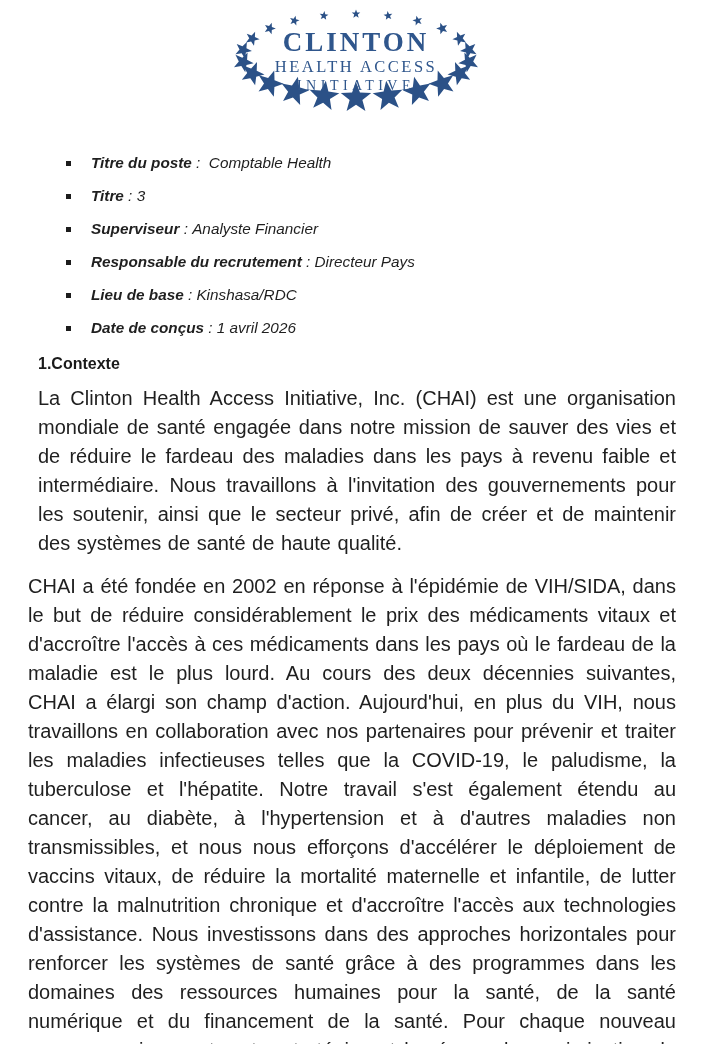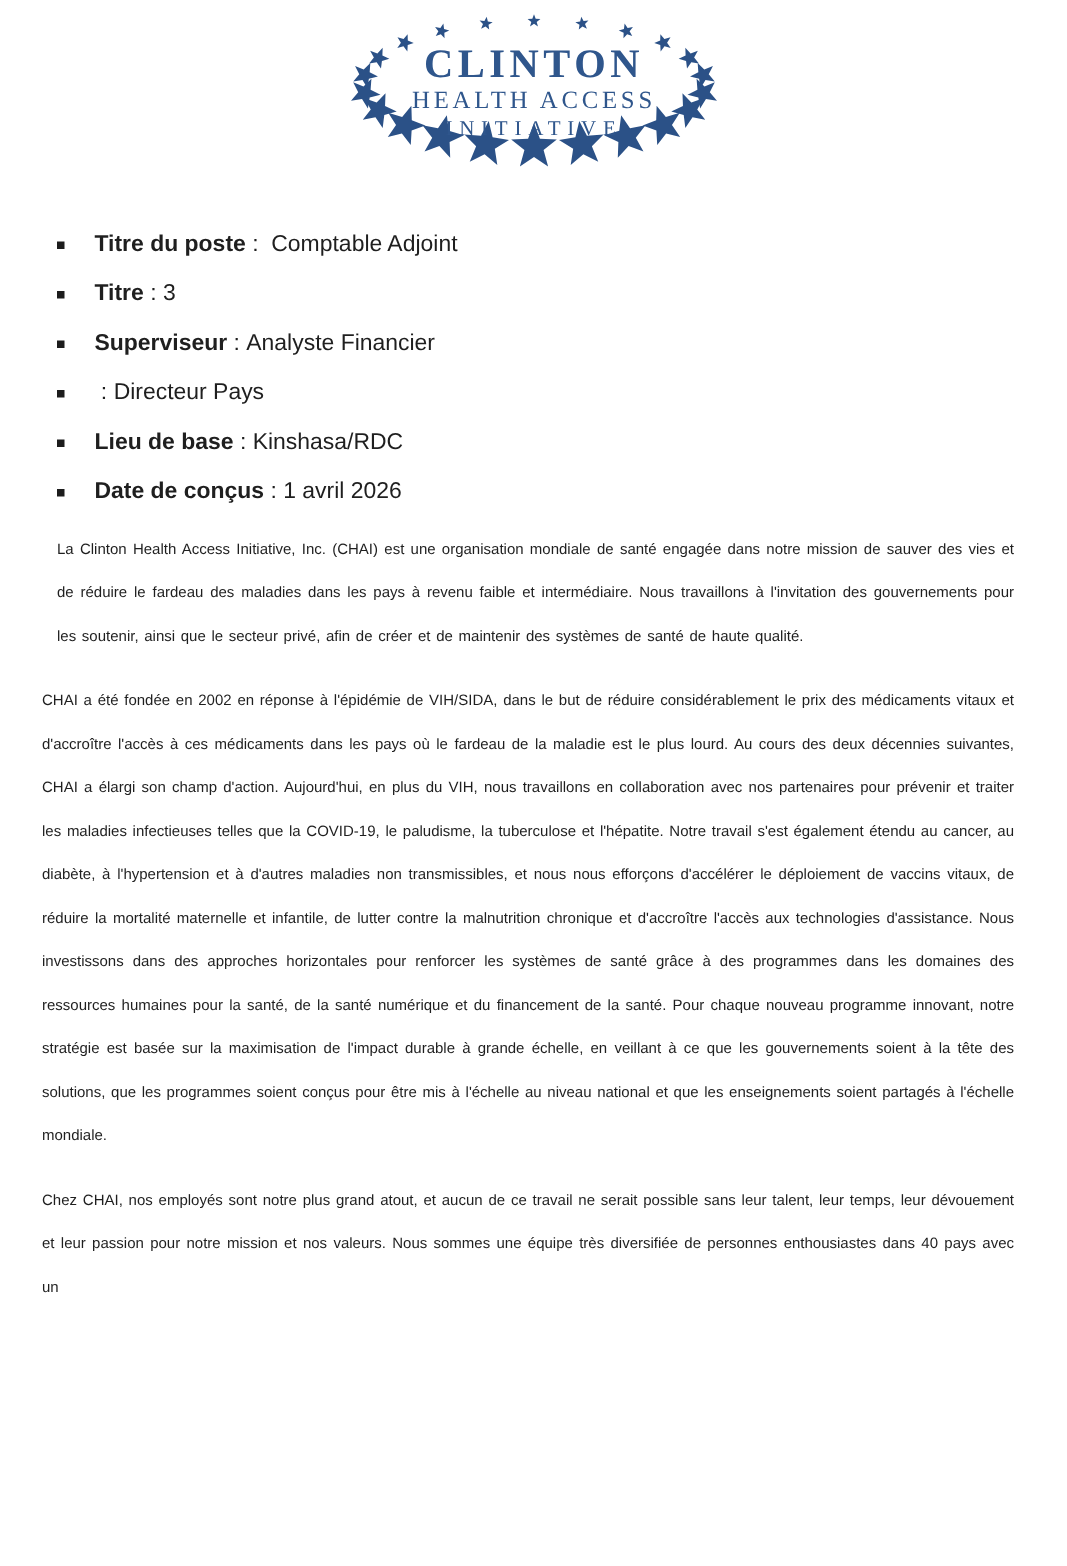--- a/index.html
+++ b/index.html
@@ -17,7 +17,7 @@
   .logo-serif { font-family:"Liberation Serif", serif; }
 
   
-  .details { list-style:none; margin:38px 0 0 0; padding:0 0 0 38px; }
+  .details { list-style:none; margin:38px 0 0 0; padding:0 0 0 66px;font-style:italic; }
   .details li { display:flex; align-items:flex-start; height:20px; margin-bottom:13px; font-size:15.3px; }
   .bullet { flex:none; width:5px; height:5px; background:#1c1c1c; margin:7px 20px 0 0; }
   .dlabel { font-weight:bold; white-space:pre; }

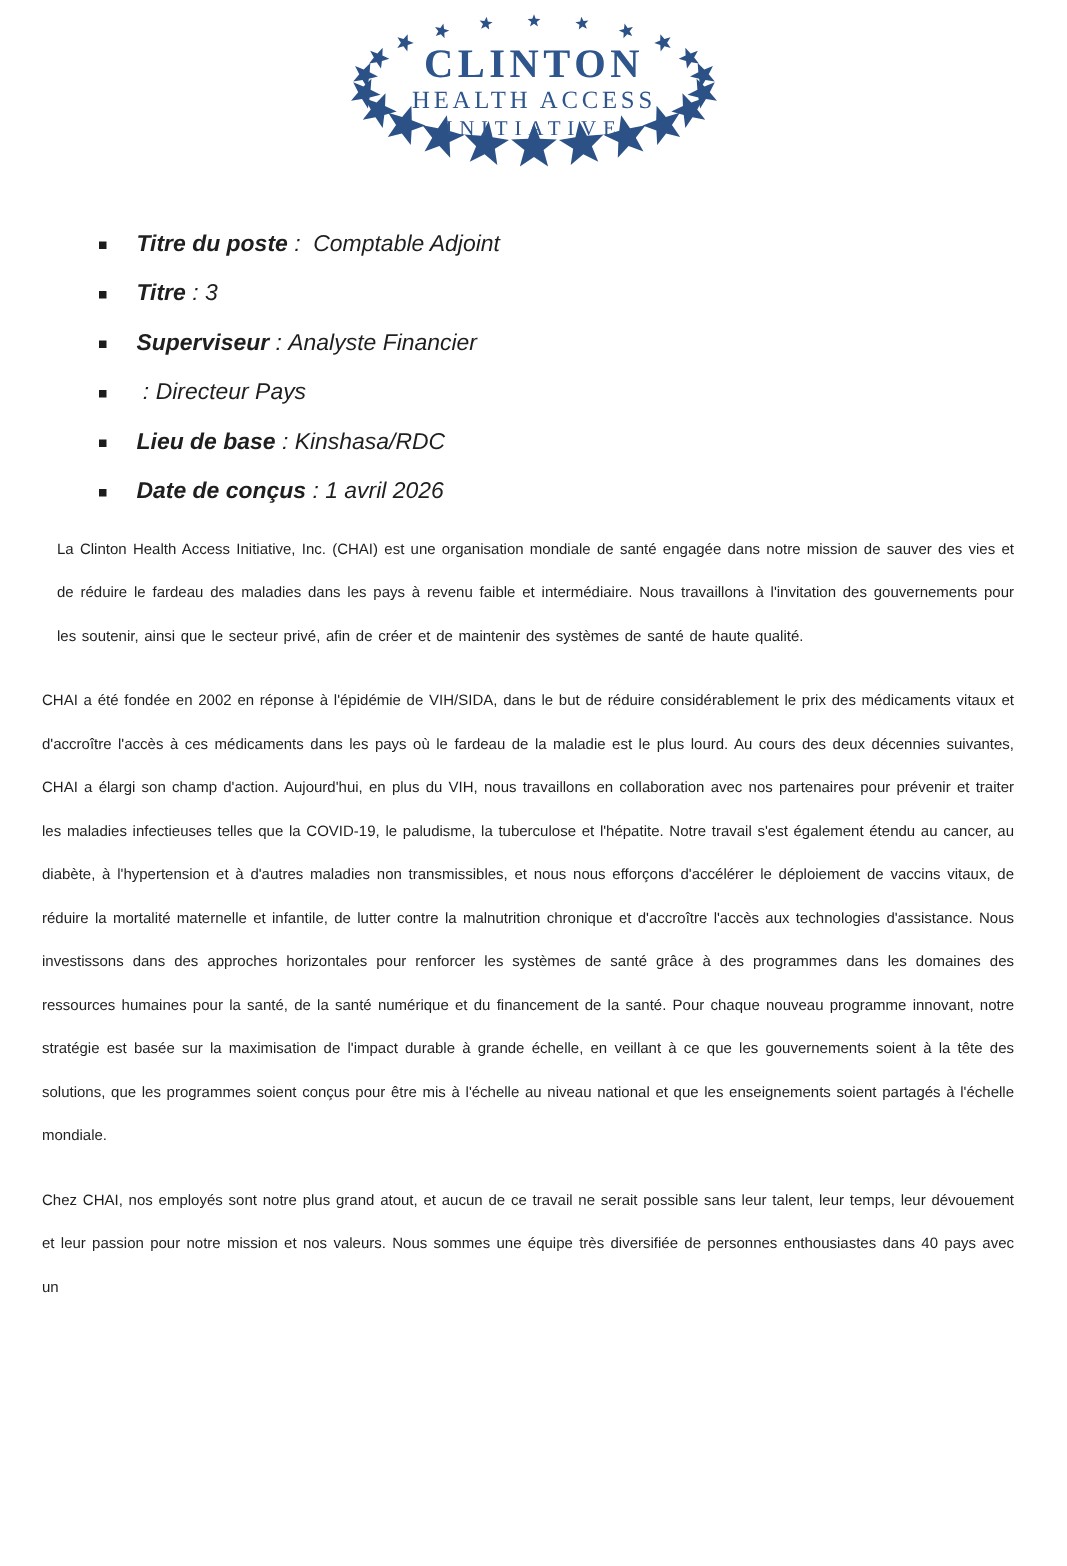--- a/index.html
+++ b/index.html
@@ -74,7 +74,7 @@
       <span class="bullet"></span>
       <span class="dlabel">Titre du poste</span>
         <span class="dsep"> :  </span>
-        <span class="dvalue">Comptable Adjoint</span>
+        <span class="dvalue">Comptable Health</span>
     </li>
     <li>
       <span class="bullet"></span>

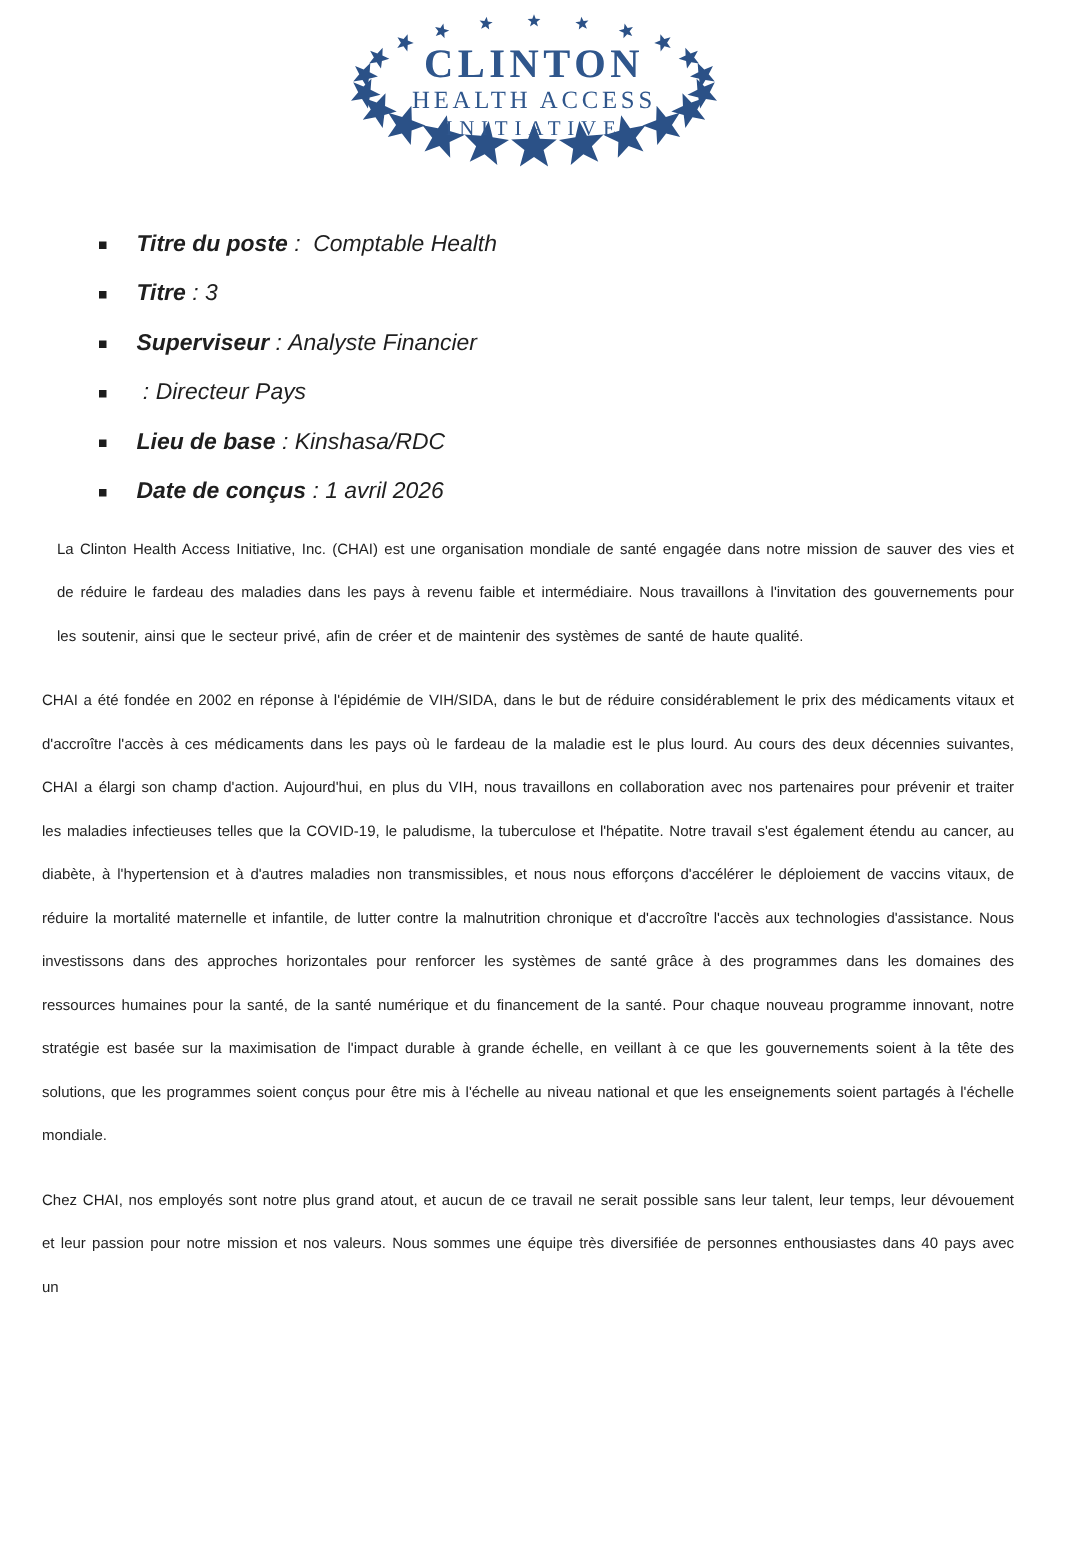--- a/index.html
+++ b/index.html
@@ -90,6 +90,7 @@
     </li>
     <li>
       <span class="bullet"></span>
+      <span class="dlabel">Responsable du recrutement</span>
         <span class="dsep"> : </span>
         <span class="dvalue">Directeur Pays</span>
     </li>

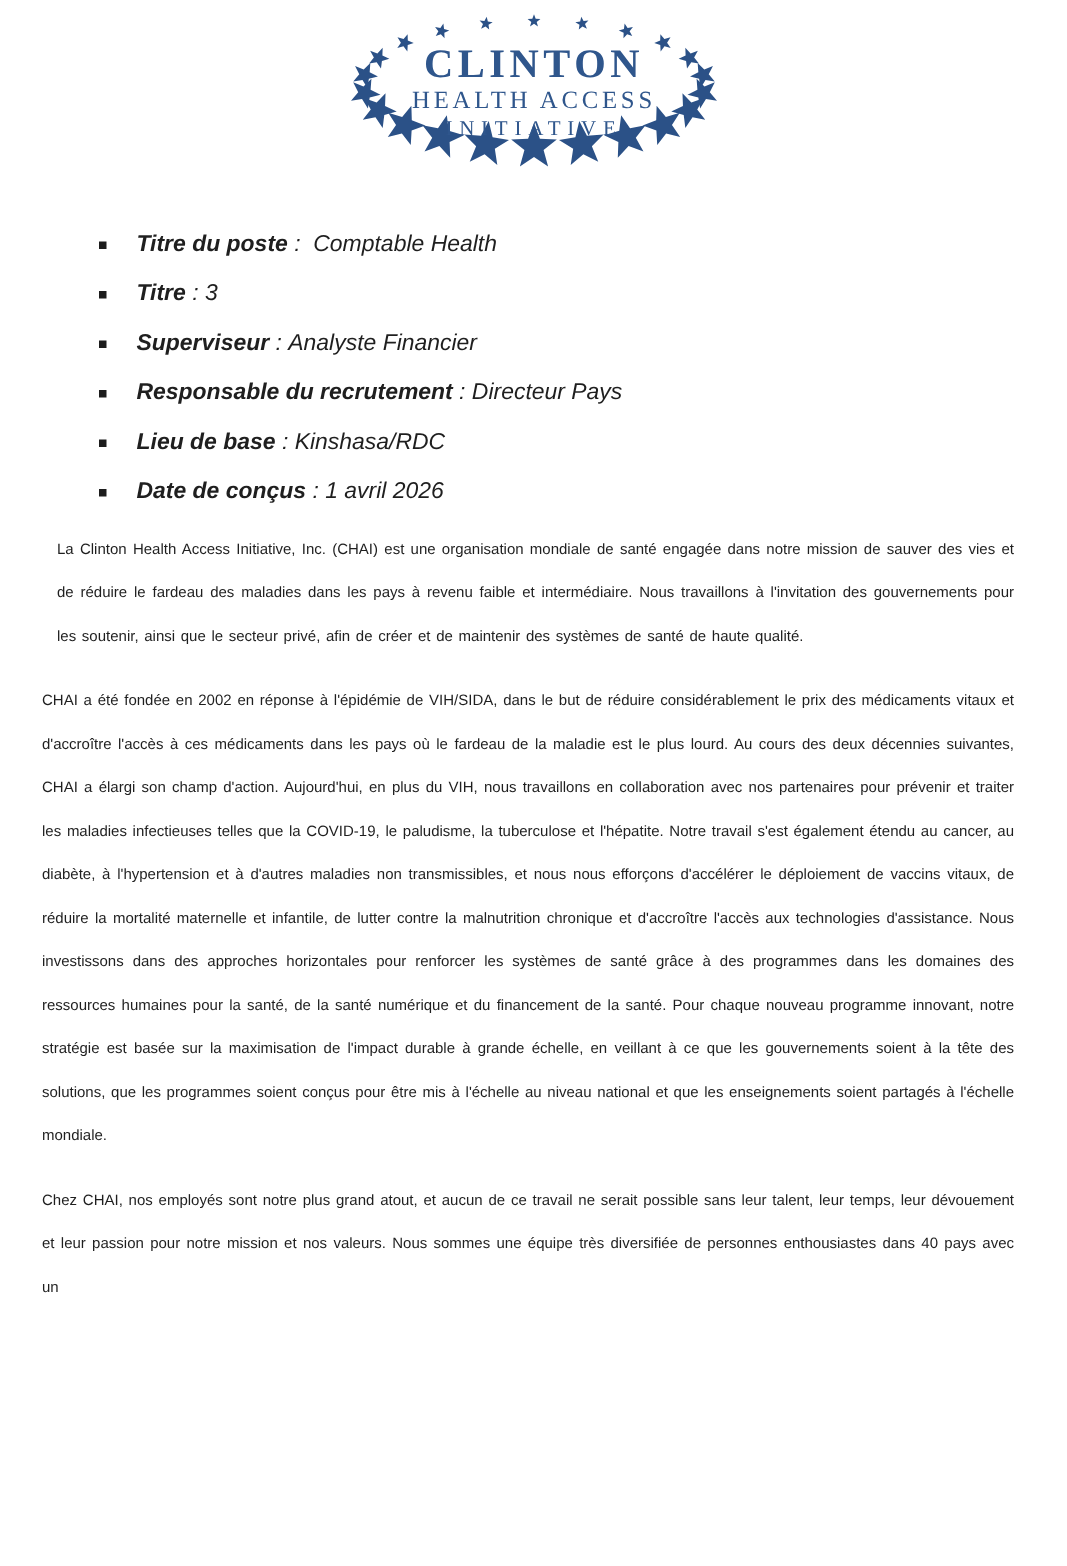--- a/index.html
+++ b/index.html
@@ -108,6 +108,7 @@
     </li>
   </ul>
 
+  <div class="sec-heading">1.Contexte</div>
 
   <p class="body-par">La Clinton Health Access Initiative, Inc. (CHAI) est une organisation mondiale de santé engagée dans notre mission de sauver des vies et de réduire le fardeau des maladies dans les pays à revenu faible et intermédiaire. Nous travaillons à l'invitation des gouvernements pour les soutenir, ainsi que le secteur privé, afin de créer et de maintenir des systèmes de santé de haute qualité.</p>
   <p class="body-par">CHAI a été fondée en 2002 en réponse à l'épidémie de VIH/SIDA, dans le but de réduire considérablement le prix des médicaments vitaux et d'accroître l'accès à ces médicaments dans les pays où le fardeau de la maladie est le plus lourd. Au cours des deux décennies suivantes, CHAI a élargi son champ d'action. Aujourd'hui, en plus du VIH, nous travaillons en collaboration avec nos partenaires pour prévenir et traiter les maladies infectieuses telles que la COVID-19, le paludisme, la tuberculose et l'hépatite. Notre travail s'est également étendu au cancer, au diabète, à l'hypertension et à d'autres maladies non transmissibles, et nous nous efforçons d'accélérer le déploiement de vaccins vitaux, de réduire la mortalité maternelle et infantile, de lutter contre la malnutrition chronique et d'accroître l'accès aux technologies d'assistance. Nous investissons dans des approches horizontales pour renforcer les systèmes de santé grâce à des programmes dans les domaines des ressources humaines pour la santé, de la santé numérique et du financement de la santé. Pour chaque nouveau programme innovant, notre stratégie est basée sur la maximisation de l'impact durable à grande échelle, en veillant à ce que les gouvernements soient à la tête des solutions, que les programmes soient conçus pour être mis à l'échelle au niveau national et que les enseignements soient partagés à l'échelle mondiale.</p>

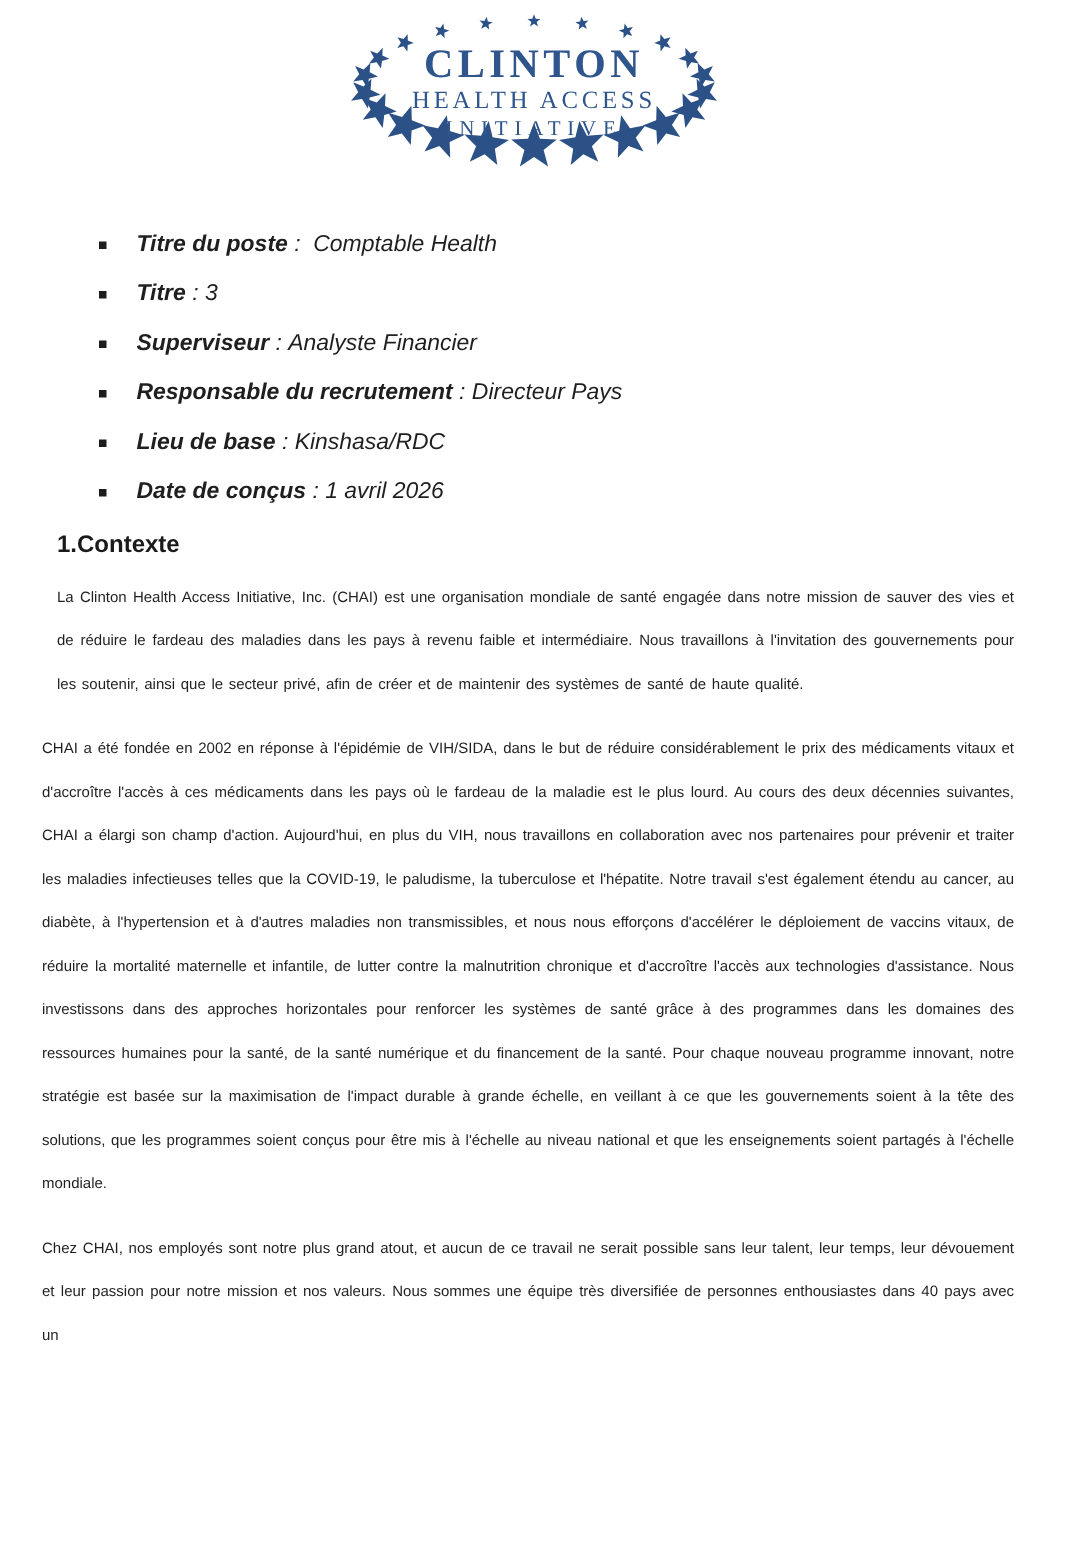--- a/index.html
+++ b/index.html
@@ -27,7 +27,7 @@
   
   .sec-heading { font-size:16px; font-weight:bold; margin:16px 35px 0 38px; color:#1a1a1a; }
   .body-par {
-    font-size:10px; line-height:29px; text-align:justify;
+    font-size:20px; line-height:29px; text-align:justify;
     word-spacing:1px; margin:11px 35px 14px 38px; color:#1f1f1f;
   }
   .body-par + .body-par { margin-top:0;margin-left:28px; }

